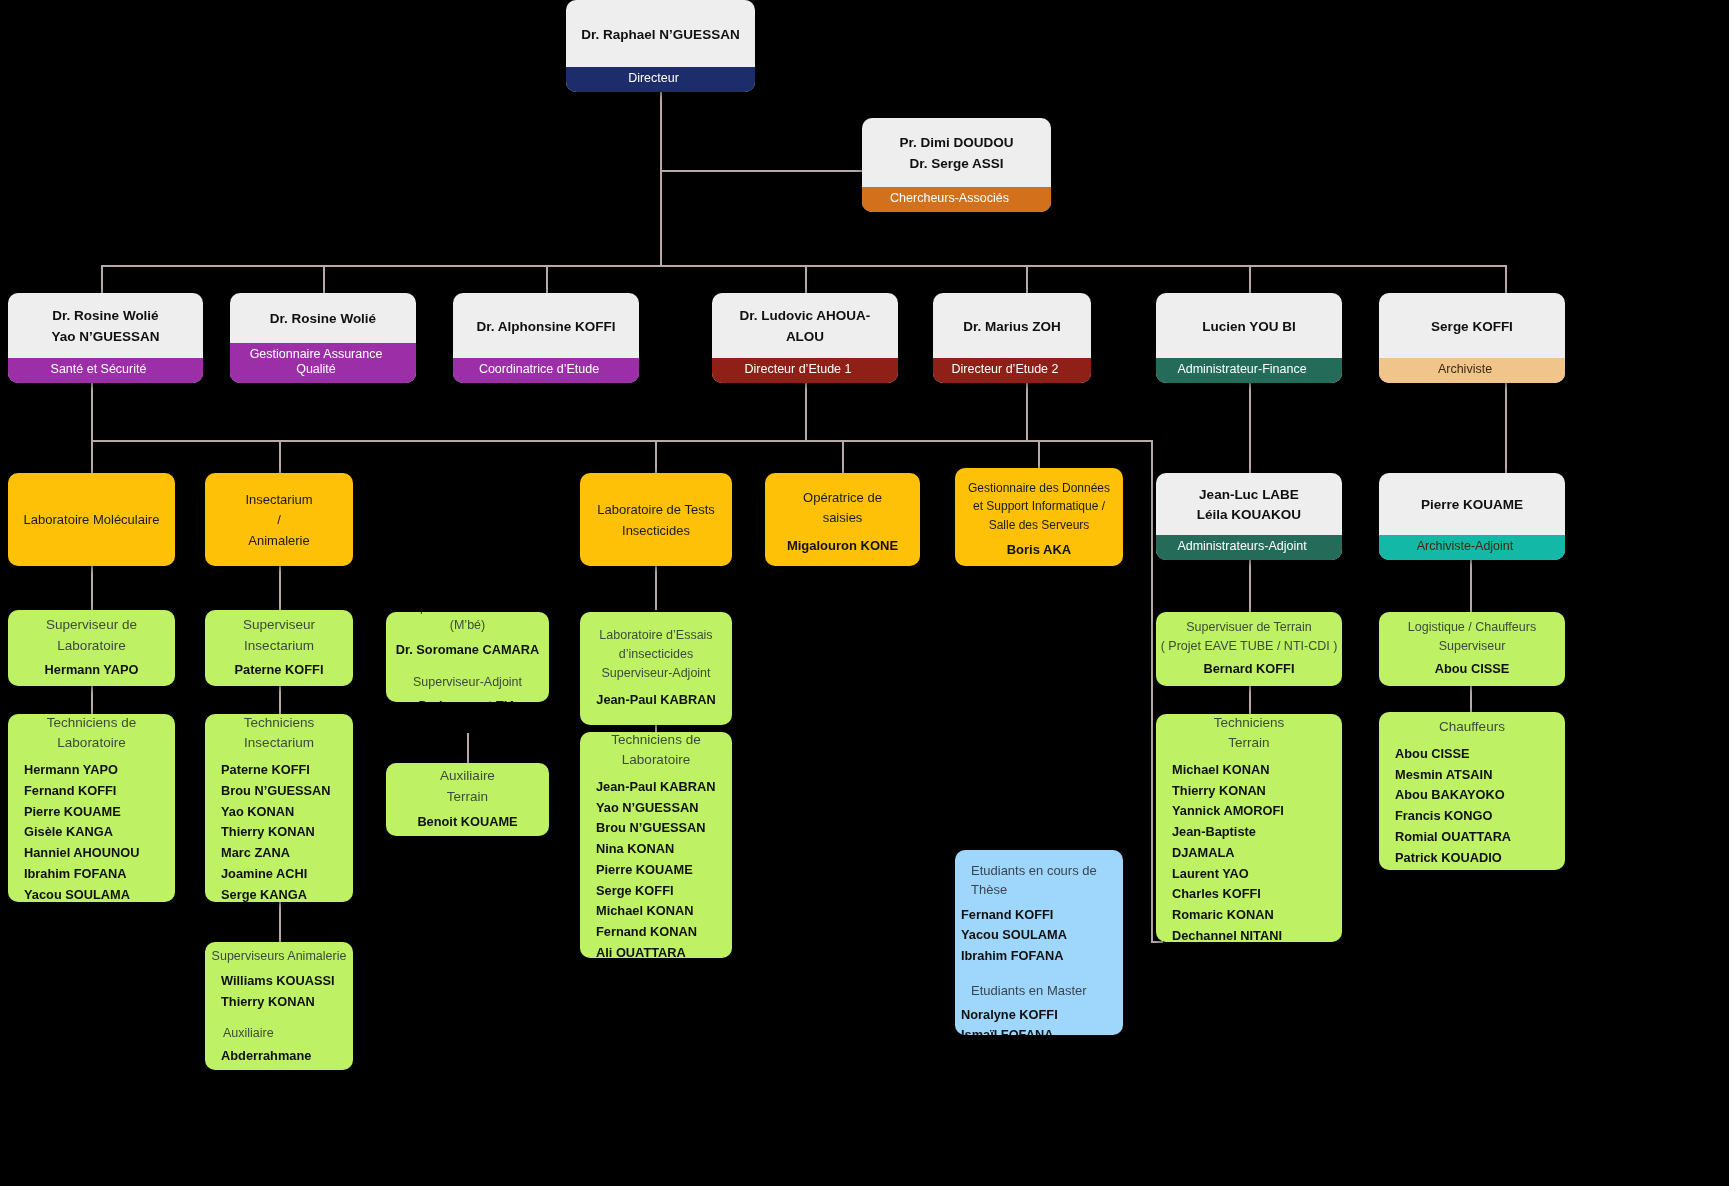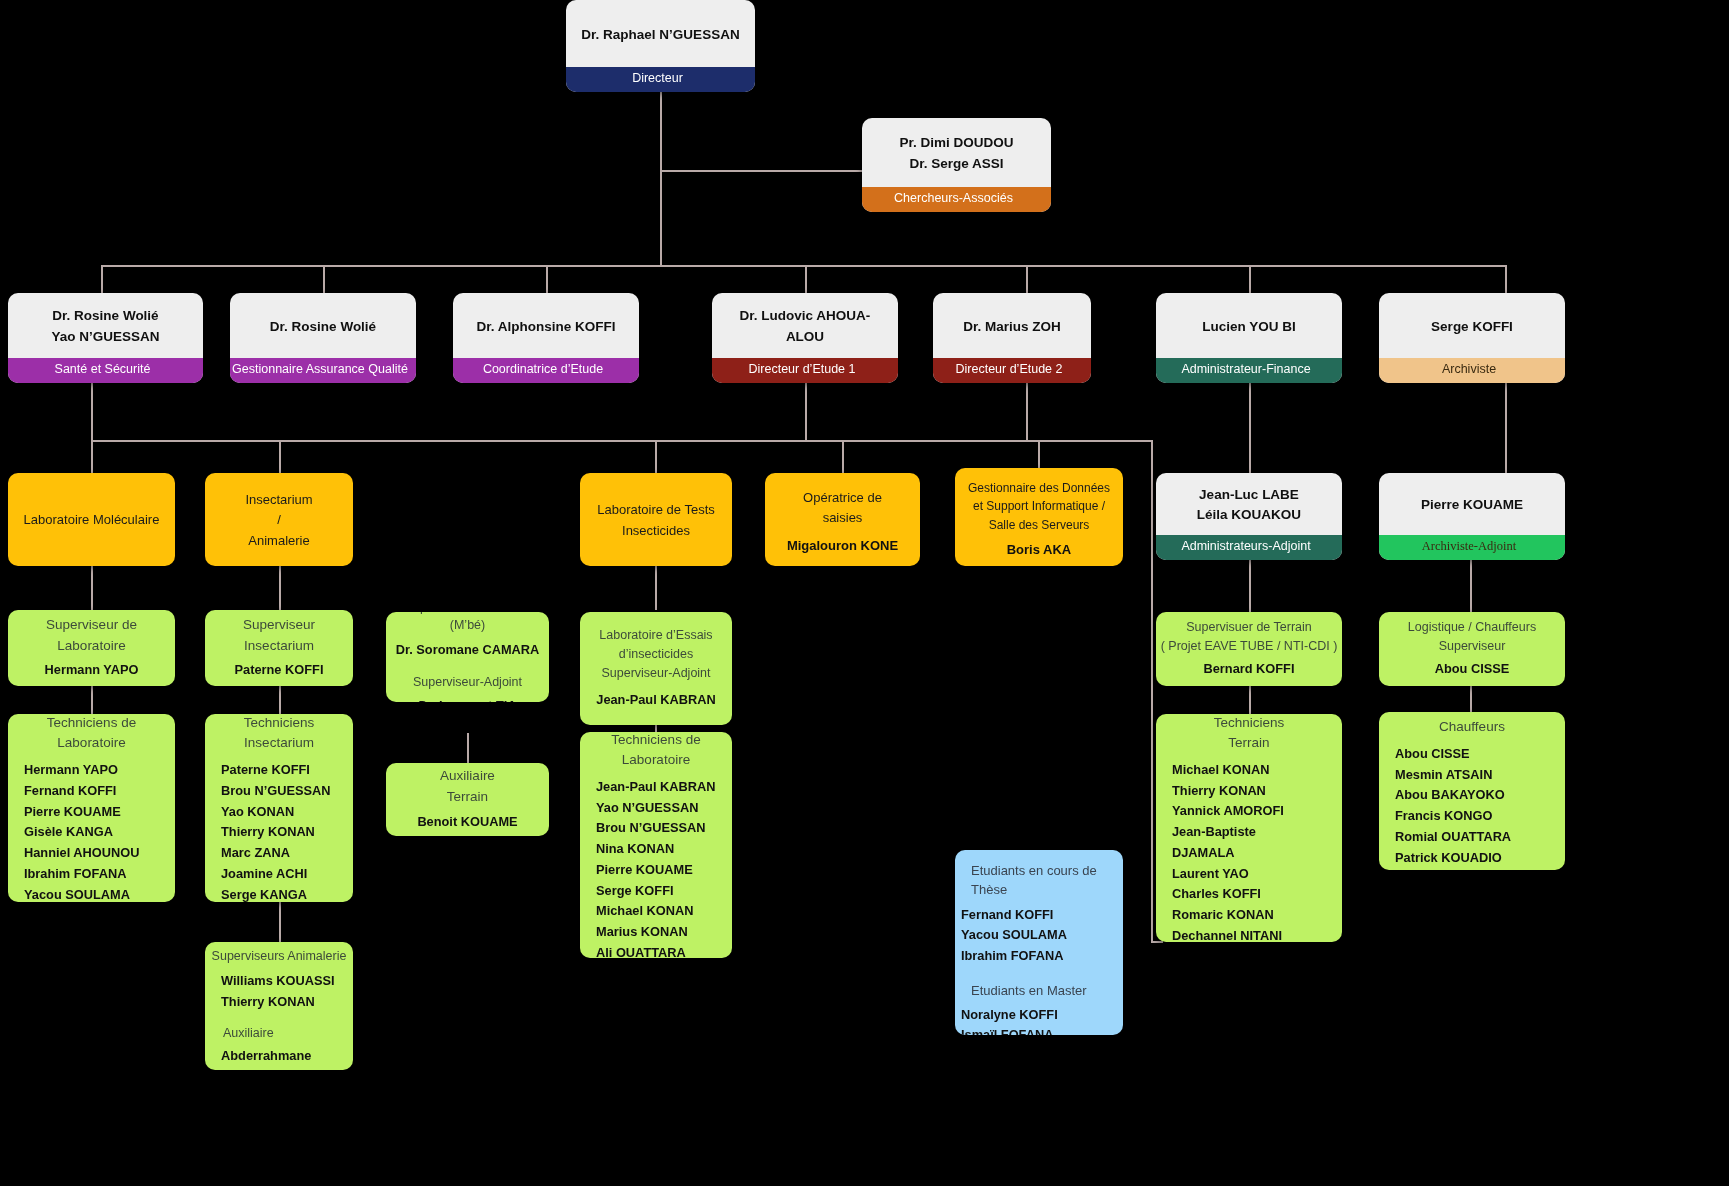--- a/index.html
+++ b/index.html
@@ -43,7 +43,7 @@
     text-align:center;
     color:#fff;
     font-size:12.5px;
-    padding:4px 8px 5px 2px;
+    padding:4px 16px 5px 2px;
     line-height:1.25;
   }
 

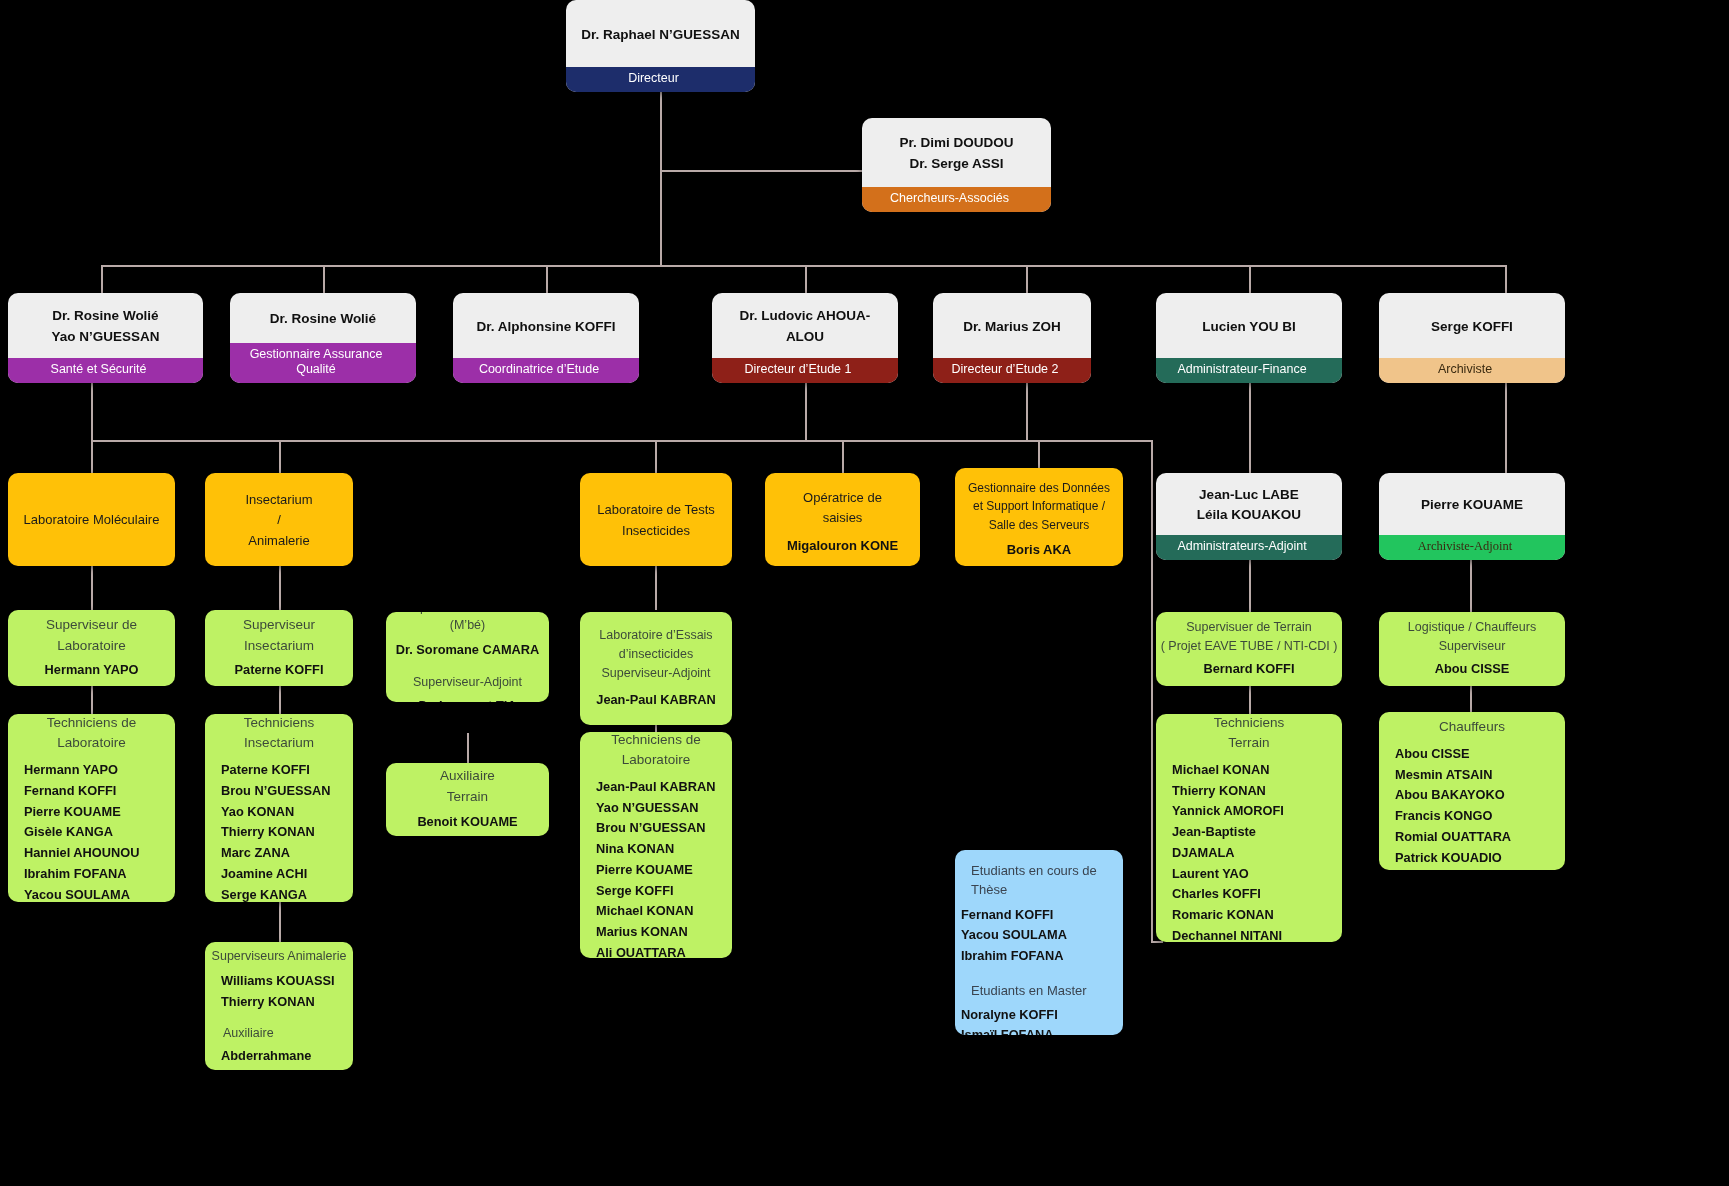--- a/index.html
+++ b/index.html
@@ -237,7 +237,7 @@
     <div class="body">
       <div class="title">Pierre KOUAME</div>
     </div>
-    <div class="bar" style="background:#22c55e;color:#3a2a10;font-family:Liberation Serif, serif;">Archiviste-Adjoint</div>
+    <div class="bar" style="background:#14b8a6;color:#3a2a10;">Archiviste-Adjoint</div>
   </div>
 
   <div class="node green" style="left:8px;top:610px;width:167px;height:76px;">

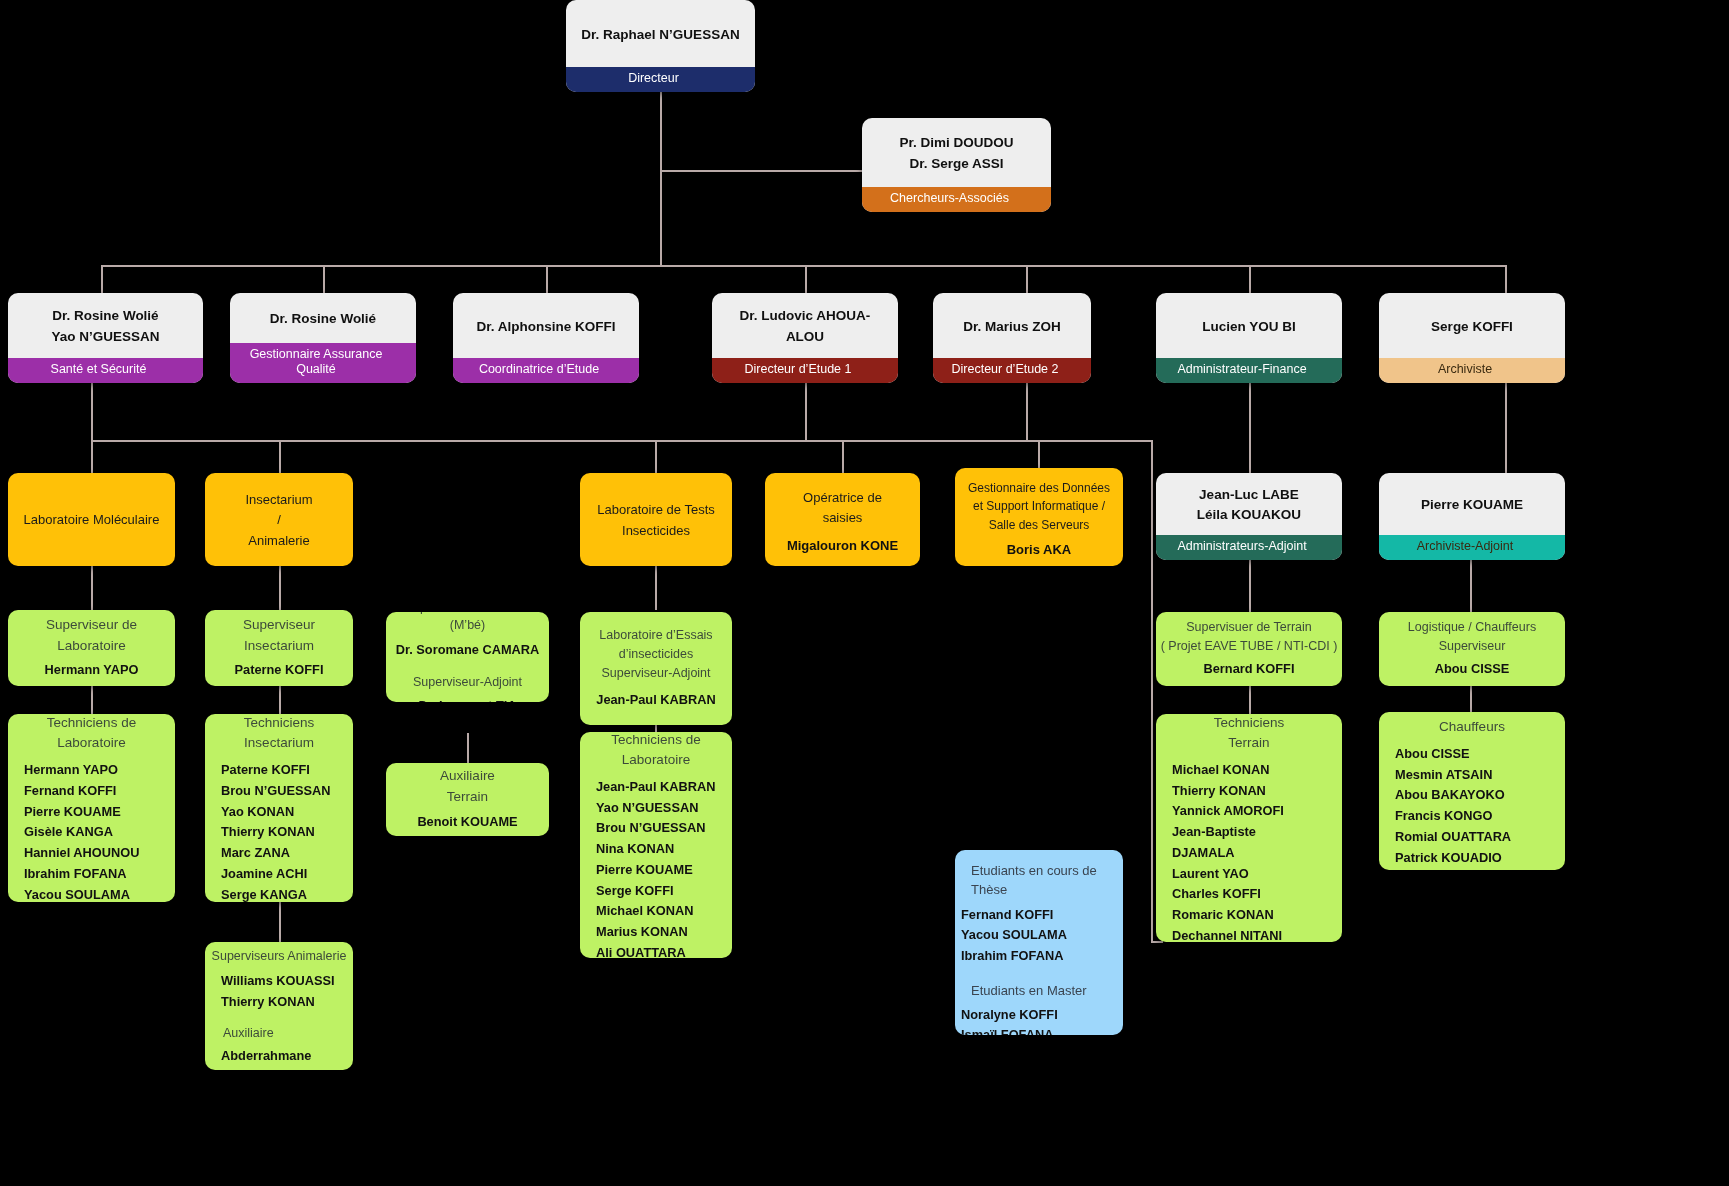--- a/index.html
+++ b/index.html
@@ -358,7 +358,7 @@
         <div class="person">Pierre KOUAME</div>
         <div class="person">Serge KOFFI</div>
         <div class="person">Michael KONAN</div>
-        <div class="person">Marius KONAN</div>
+        <div class="person">Fernand KONAN</div>
         <div class="person">Ali OUATTARA</div>
       </div>
     </div>

